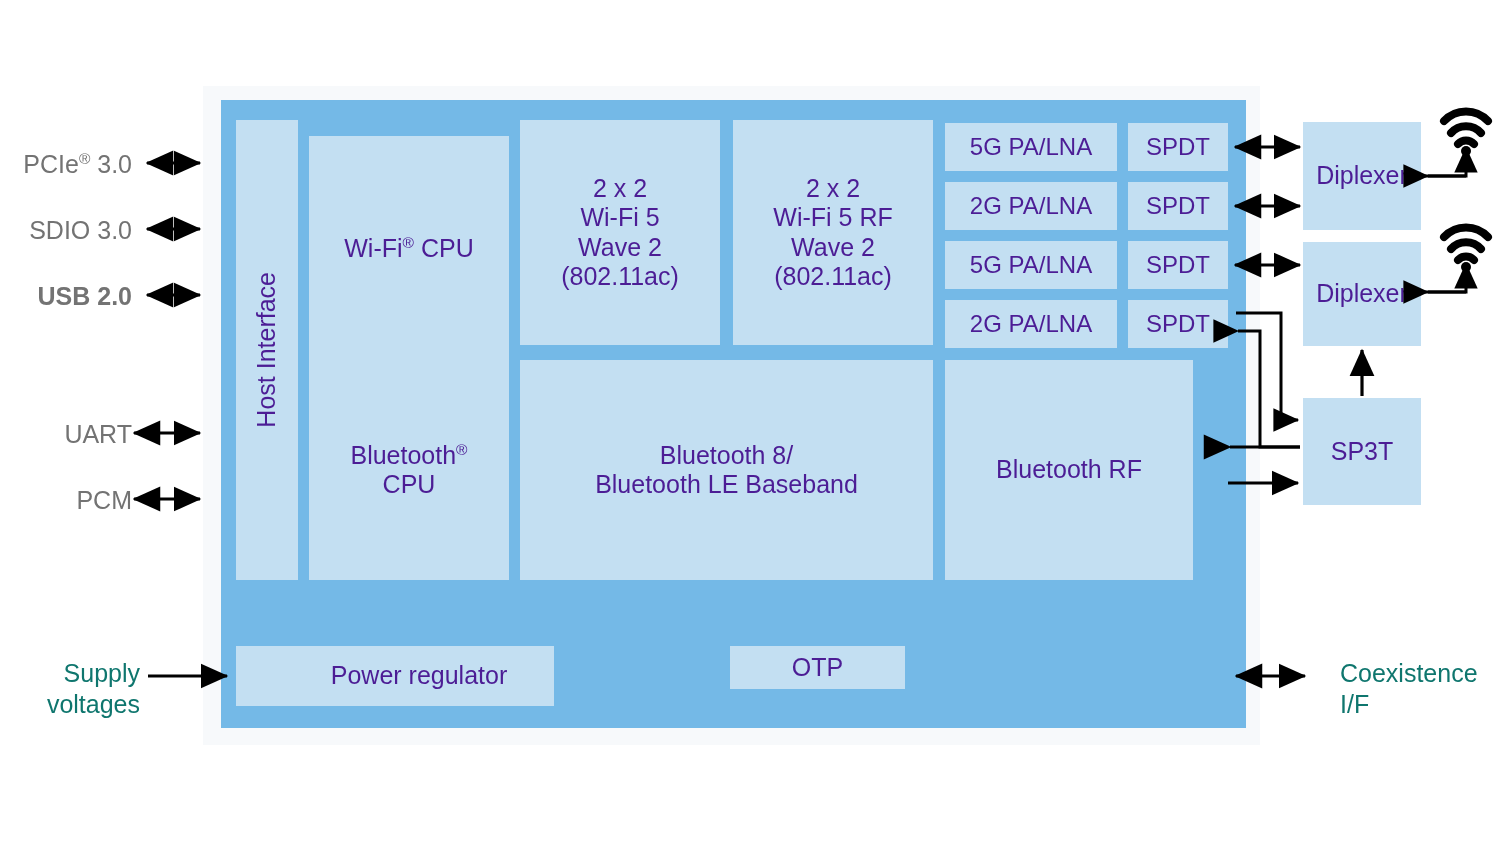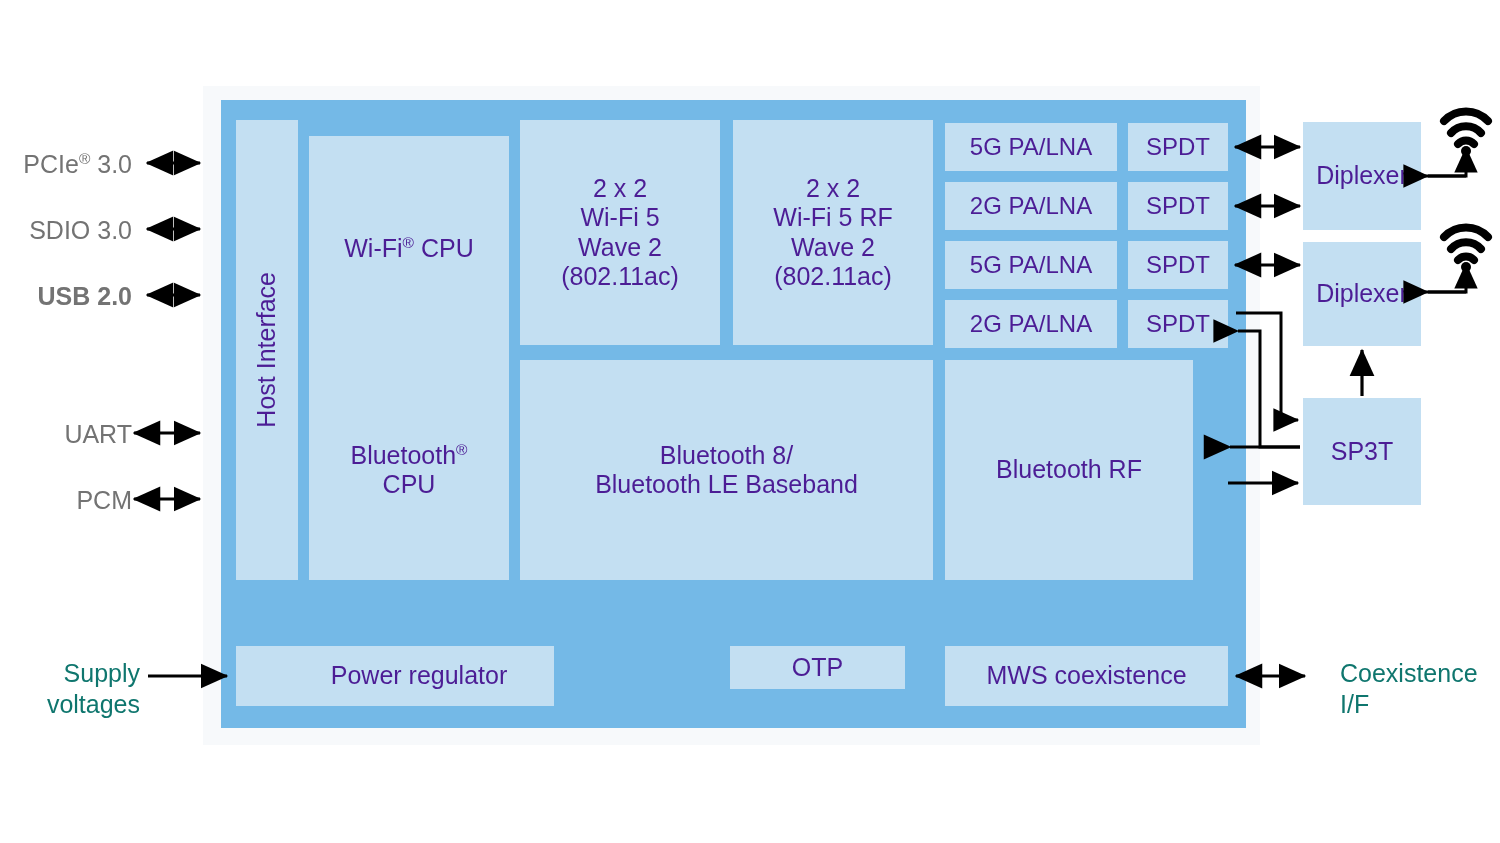--- a/index.html
+++ b/index.html
@@ -106,7 +106,6 @@
 
   <div class="abs blk t-blk" style="left:236px;top:646px;width:318px;height:60px;padding-left:48px;">Power regulator</div>
   <div class="abs blk t-blk" style="left:706px;top:646px;width:175px;height:43px;margin-left:24px;">OTP</div>
-  <div class="abs blk t-blk" style="left:945px;top:646px;width:283px;height:60px;">MWS coexistence</div>
 
   <div class="abs t-io2" style="left:1313px;top:658px;width:185px;text-align:left;margin-left:27px;">
     <div>Coexistence</div>

